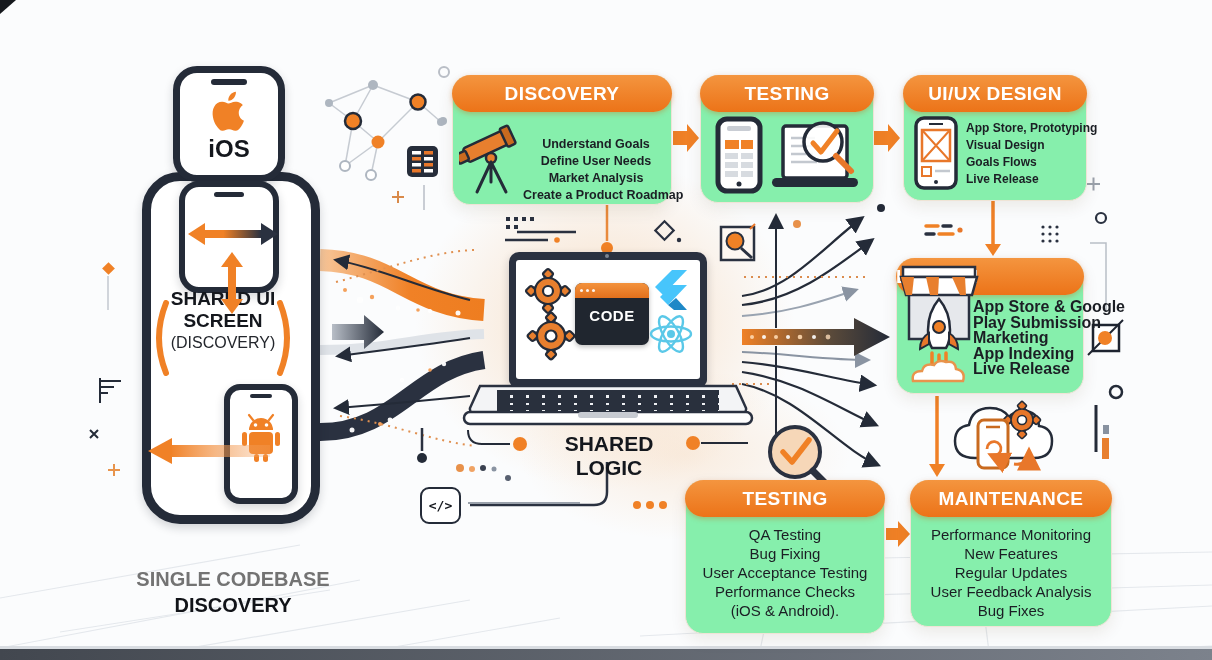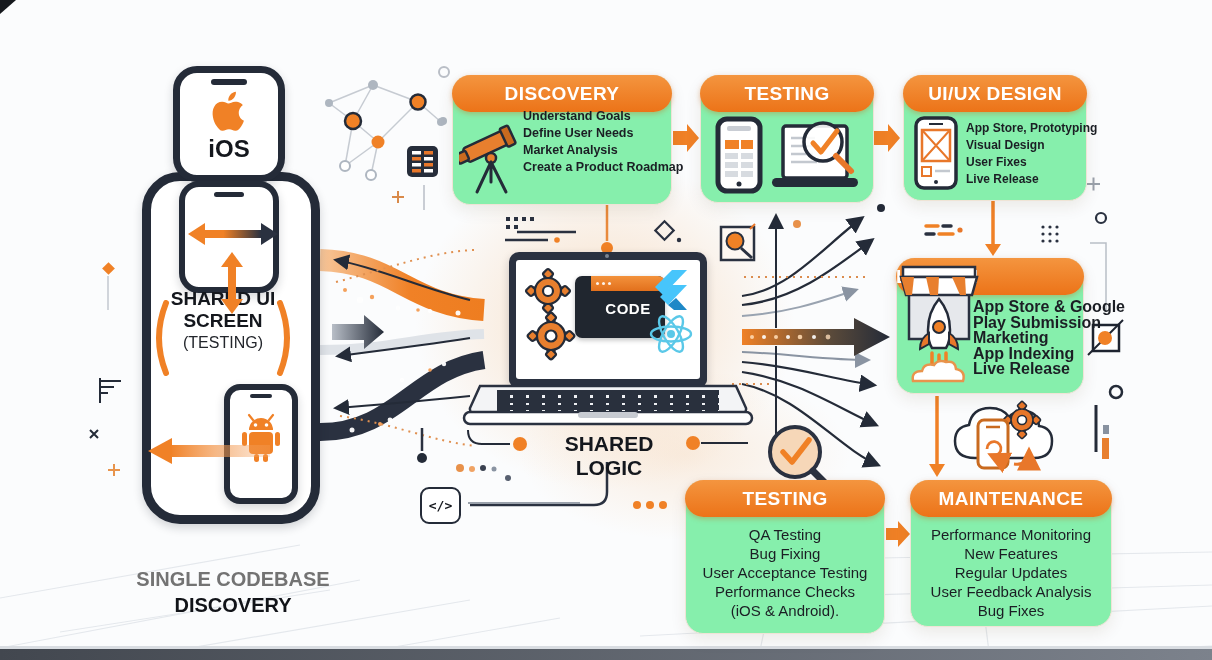--- a/index.html
+++ b/index.html
@@ -502,7 +502,7 @@
       <circle cx="32" cy="38" r="5" fill="#E87F2E" stroke="#242B38" stroke-width="2.5"></circle>
       <path d="M32,42 L18,72 M32,42 L47,72 M32,42 L32,62" stroke="#242B38" stroke-width="3" stroke-linecap="round"></path>
     </svg>
-    <div class="card-items nowrap" style="left:70px;top:32px;width:146px;">
+    <div class="card-items nowrap" style="left:70px;top:60px;width:146px;text-align:center;">
       <div>Understand Goals</div>
       <div>Define User Needs</div>
       <div>Market Analysis</div>

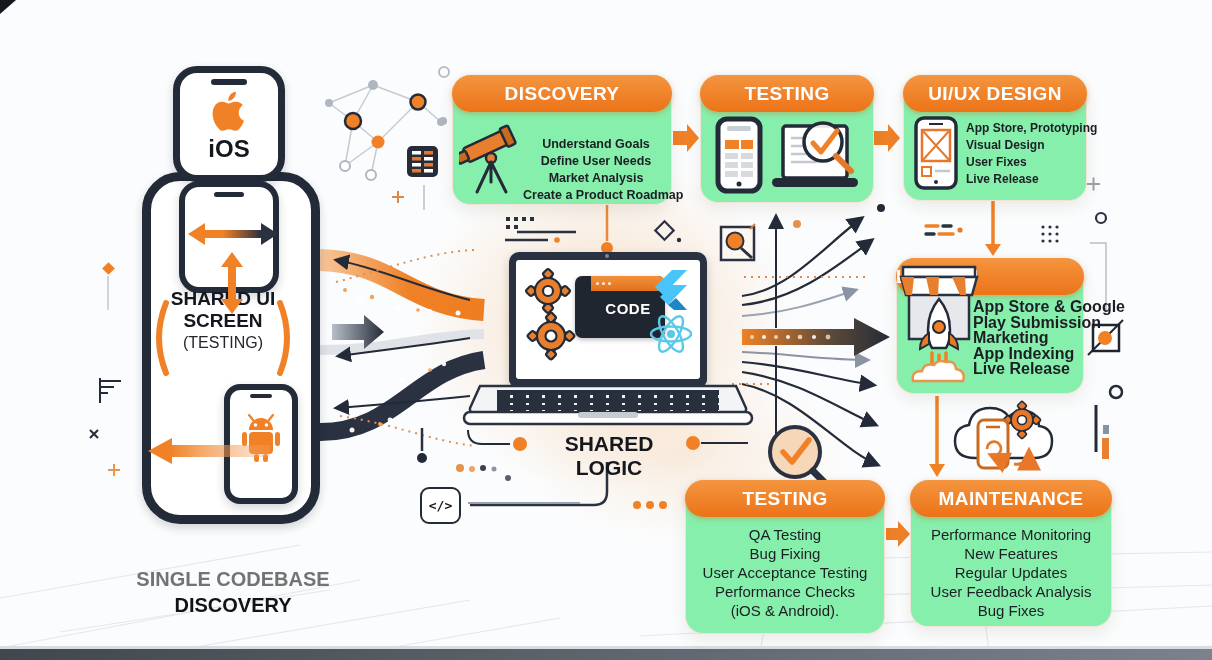--- a/index.html
+++ b/index.html
@@ -553,7 +553,7 @@
     <div class="card-items nowrap" style="left:62px;top:44px;width:118px;font-size:12px;">
       <div>App Store, Prototyping</div>
       <div>Visual Design</div>
-      <div>User Fixes</div>
+      <div>Goals Flows</div>
       <div>Live Release</div>
     </div>
   </div>

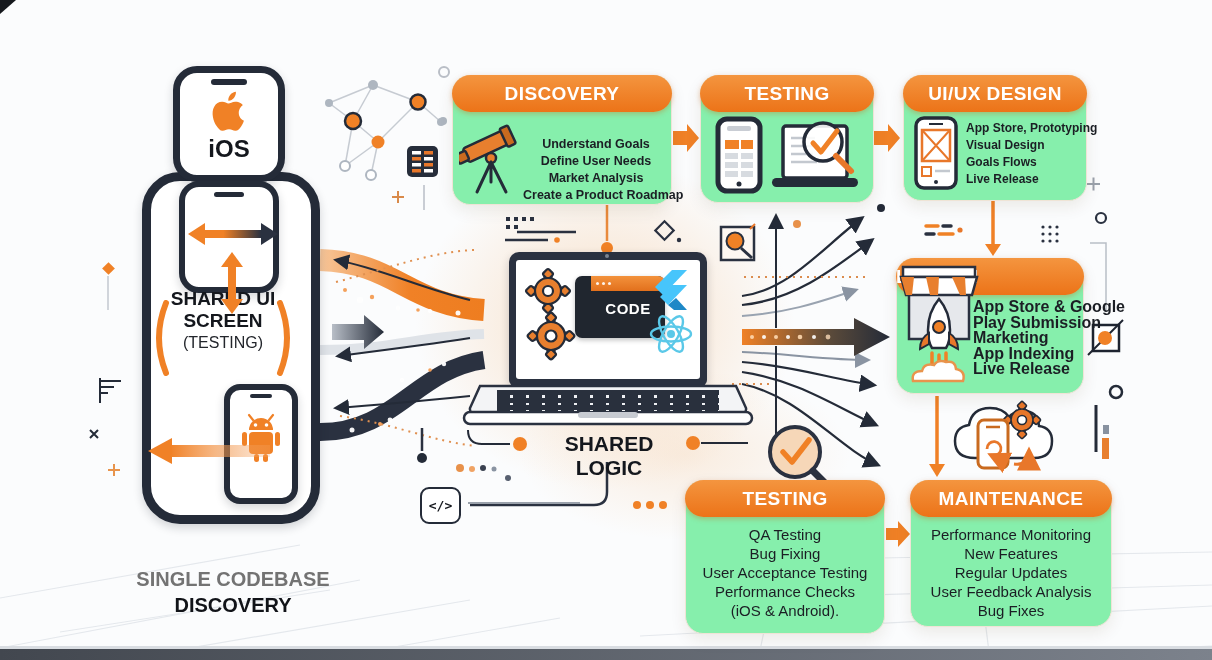--- a/index.html
+++ b/index.html
@@ -455,7 +455,7 @@
     </g>
   </svg>
 
-  <div class="codewin abs" style="left:575px;top:276px;width:74px;height:62px;z-index:4;padding-left:16px;">
+  <div class="codewin abs" style="left:575px;top:283px;width:74px;height:62px;z-index:4;">
     <div class="bar">
         <i></i>
         <i></i>

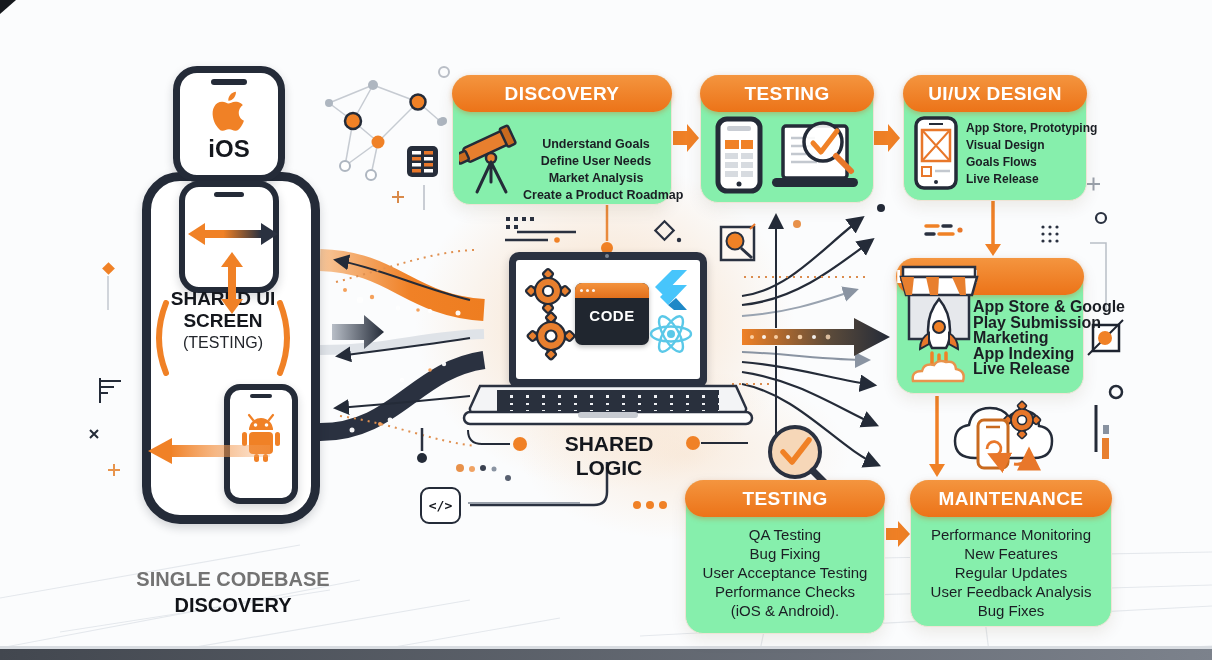--- a/index.html
+++ b/index.html
@@ -386,7 +386,7 @@
   <div class="abs" style="left:152px;top:288px;width:142px;text-align:center;z-index:4;">
     <div class="big-label" style="font-size:19px;line-height:22px;">SHARED UI</div>
     <div class="big-label" style="font-size:19px;line-height:22px;">SCREEN</div>
-    <div style="font-size:16px;line-height:21px;font-weight:500;color:#23262C;">(TESTING)</div>
+    <div style="font-size:16px;line-height:21px;font-weight:500;color:#23262C;">(DISCOVERY)</div>
   </div>
 
   <div class="abs phone" style="left:224px;top:384px;width:62px;height:108px;border-width:6px;border-radius:16px;z-index:4;">

